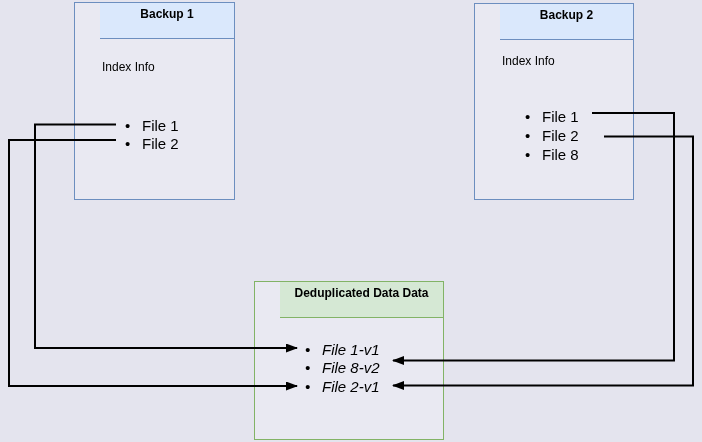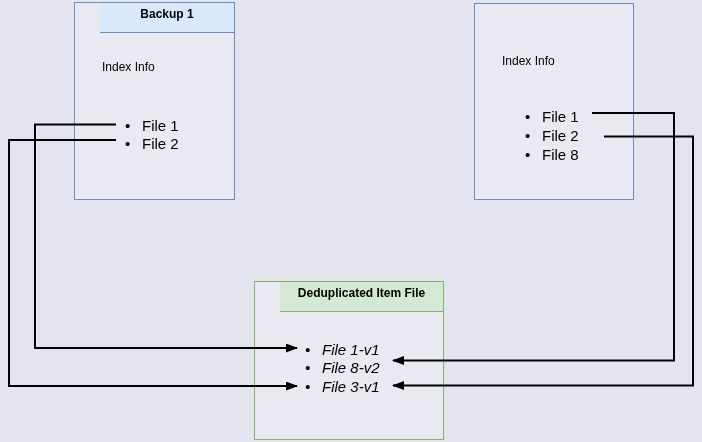--- a/index.html
+++ b/index.html
@@ -24,7 +24,7 @@
   .box.blue  { border: 1px solid var(--blue-border, #6c8ebf); }
   .box.green { border: 1px solid var(--green-border, #82b366); }
   .box-header {
-    height: 30px;
+    height: 36px;
     line-height: 22px;
     text-align: center;
     font-weight: bold;

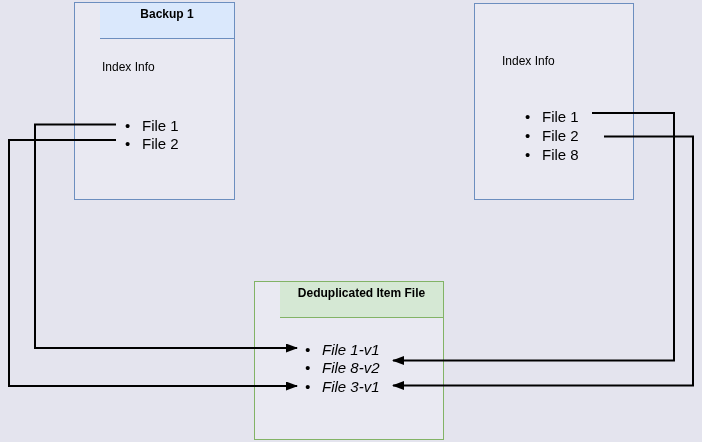--- a/index.html
+++ b/index.html
@@ -106,6 +106,7 @@
   </div>
 
   <div class="box blue" id="backup2-box">
+    <div class="box-header">Backup 2</div>
     <div class="subtitle">Index Info</div>
     <ul class="file-list">
       <li>File 1</li>

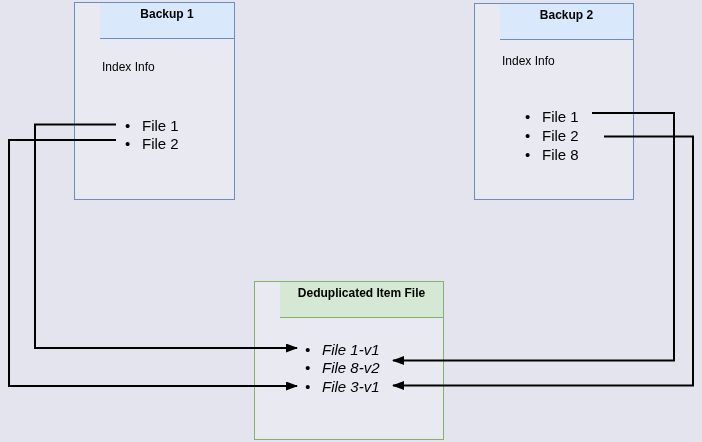--- a/index.html
+++ b/index.html
@@ -116,7 +116,7 @@
   </div>
 
   <div class="box green" id="dedup-box">
-    <div class="box-header">Deduplicated Item File</div>
+    <div class="box-header">Deduplicated Data Data</div>
     <ul class="file-list">
       <li>File 1-v1</li>
       <li>File 8-v2</li>

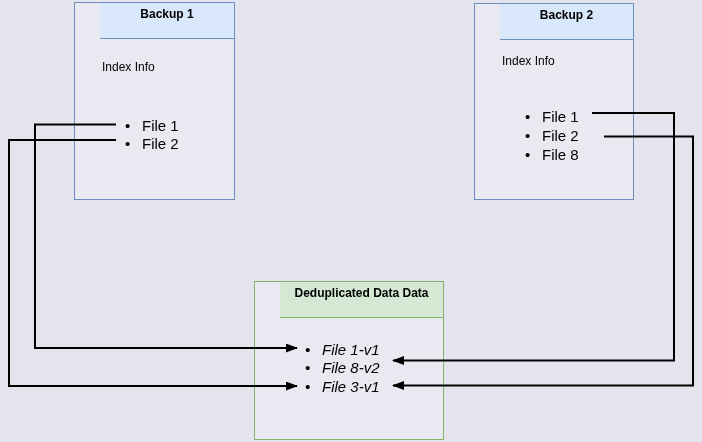--- a/index.html
+++ b/index.html
@@ -120,6 +120,7 @@
     <ul class="file-list">
       <li>File 1-v1</li>
       <li>File 8-v2</li>
+      <li>File 2-v1</li>
       <li>File 3-v1</li>
     </ul>
   </div>

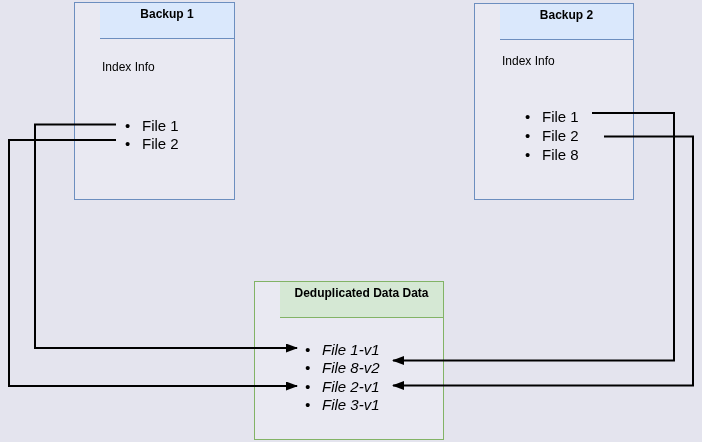--- a/index.html
+++ b/index.html
@@ -121,7 +121,6 @@
       <li>File 1-v1</li>
       <li>File 8-v2</li>
       <li>File 2-v1</li>
-      <li>File 3-v1</li>
     </ul>
   </div>
 

